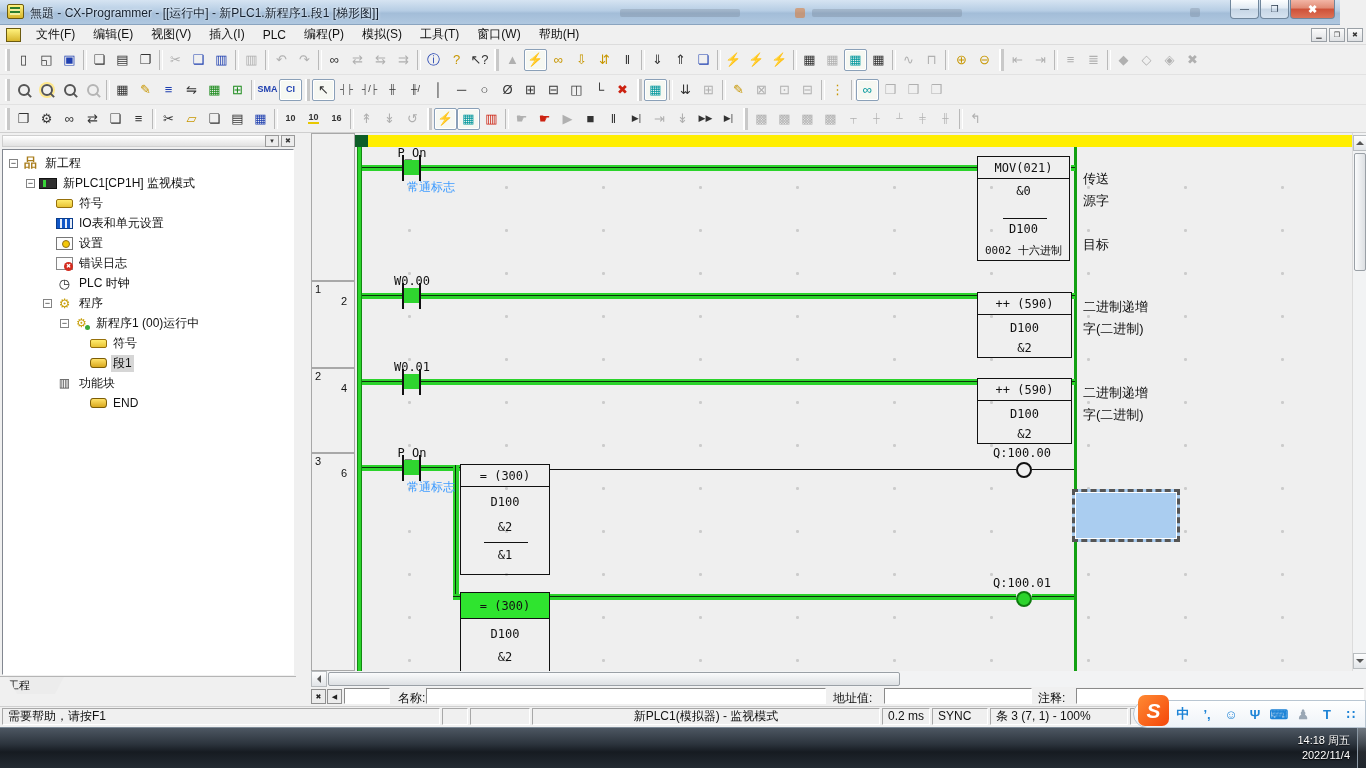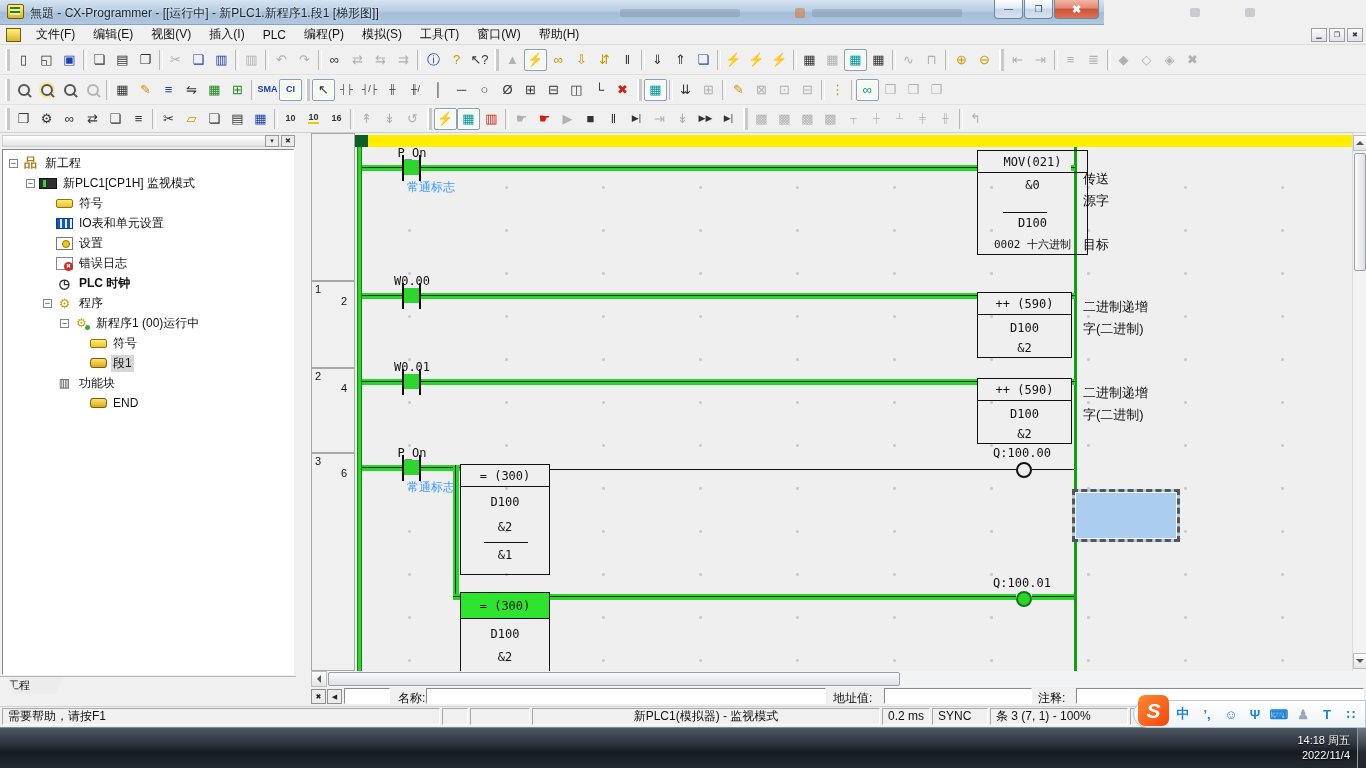--- a/index.html
+++ b/index.html
@@ -8,7 +8,7 @@
           font-family:"Liberation Sans",sans-serif;-webkit-font-smoothing:antialiased}
 
   
-  .titlebar{position:absolute;left:0;top:0;width:1104px;height:25px;
+  .titlebar{position:absolute;left:0;top:0;width:1340px;height:25px;
     background:linear-gradient(#d6e4f2,#b6cde4 45%,#a3bdd8 55%,#b0c8e0);border-bottom:1px solid #8aa4bf}
   .title-icon{position:absolute;left:7px;top:4px;width:17px;height:15px;background:linear-gradient(#fff27e,#d8b62c);
     border:1px solid #6b5a10;border-radius:2px}

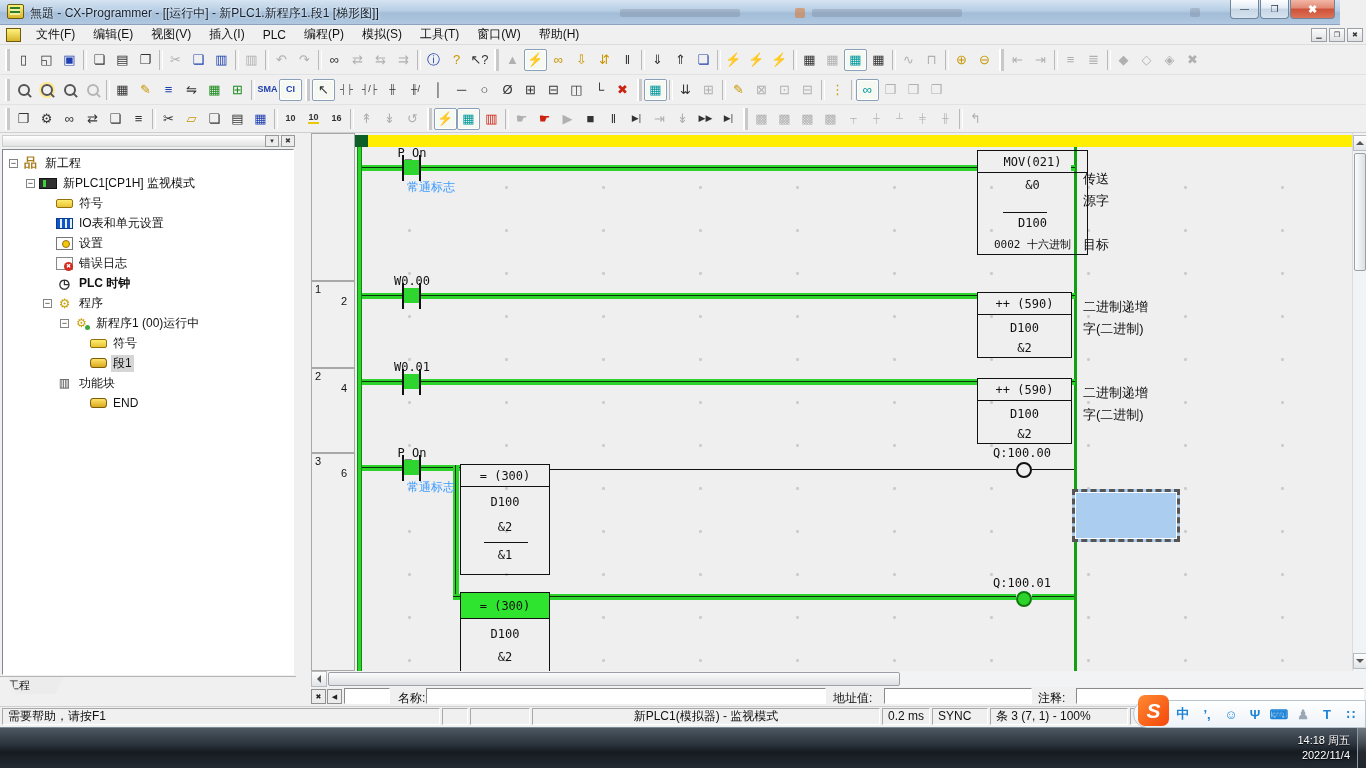--- a/index.html
+++ b/index.html
@@ -845,7 +845,7 @@
   <div class="csq" style="left:404px;top:160px"></div>
   <div class="llabel" style="left:372px;top:146px">P_On</div>
   <div class="lcomment" style="left:369px;top:179px">常通标志</div>
-  <div class="iblock" style="left:977px;top:150px;width:111px;height:105px">
+  <div class="iblock" style="left:977px;top:156px;width:93px;height:105px">
     <div class="btitle">MOV(021)</div>
     <div class="brow" style="top:26px">&amp;0</div>
     <div class="bline" style="left:25px;top:61px;width:44px"></div>

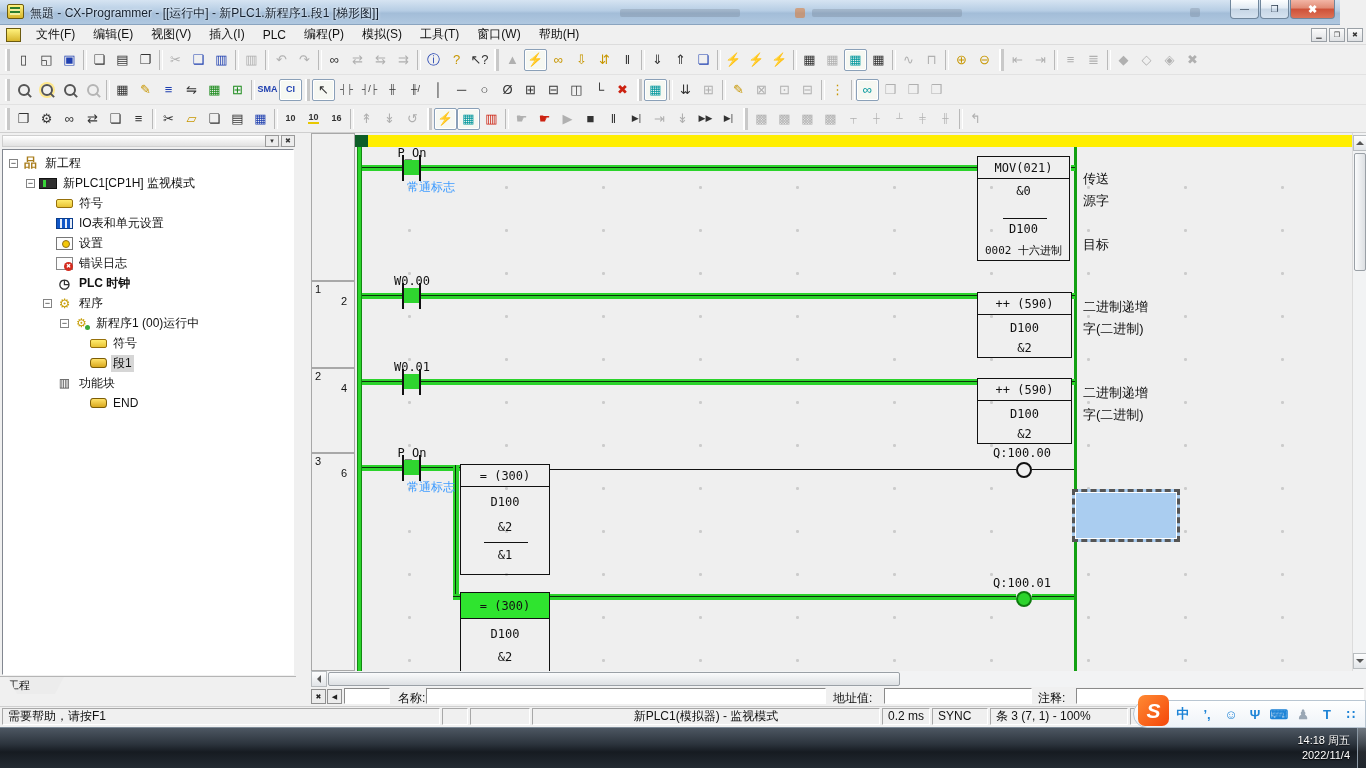--- a/index.html
+++ b/index.html
@@ -776,7 +776,7 @@
         <span class="ticon ti-error"></span>
         <span class="tlabel">错误日志</span>
       </div>
-      <div class="titem" style="padding-left: 40px; font-weight: bold;">
+      <div class="titem" style="padding-left: 40px;">
         <span class="texp"></span>
         <span class="ticon ti-clock"></span>
         <span class="tlabel">PLC 时钟</span>

